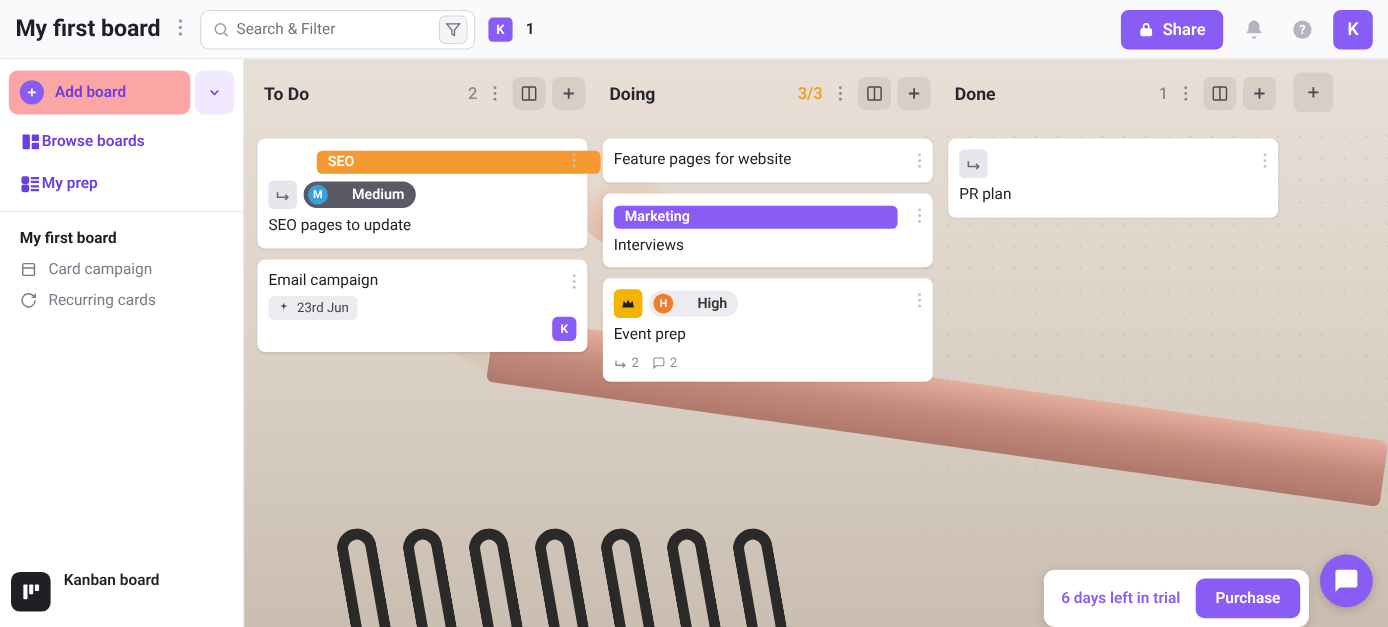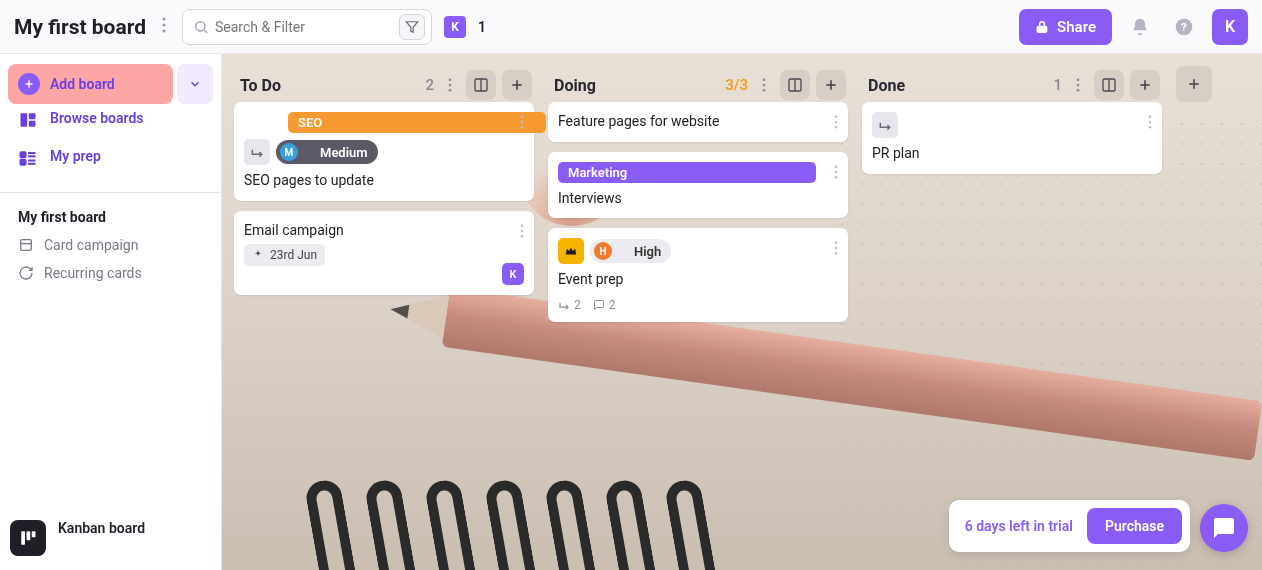--- a/index.html
+++ b/index.html
@@ -42,7 +42,7 @@
     .columns { position: absolute; top: 12px; left: 12px; display: flex; gap: 14px; align-items: flex-start; }
     .col { width: 300px; }
     .col.narrow { width: 36px; }
-    .col-header { display: flex; align-items: center; gap: 6px; padding: 4px 2px 2px 6px; }
+    .col-header { display: flex; align-items: center; gap: 6px; padding: 4px 2px 26px 6px; }
     .col-title { font-size: 16px; font-weight: 700; color: #272732; flex: 1; }
     .col-count { font-size: 15px; color: #8a8a96; font-weight: 500; }
     .col-count.limited { color: #f0a020; font-weight: 600; }

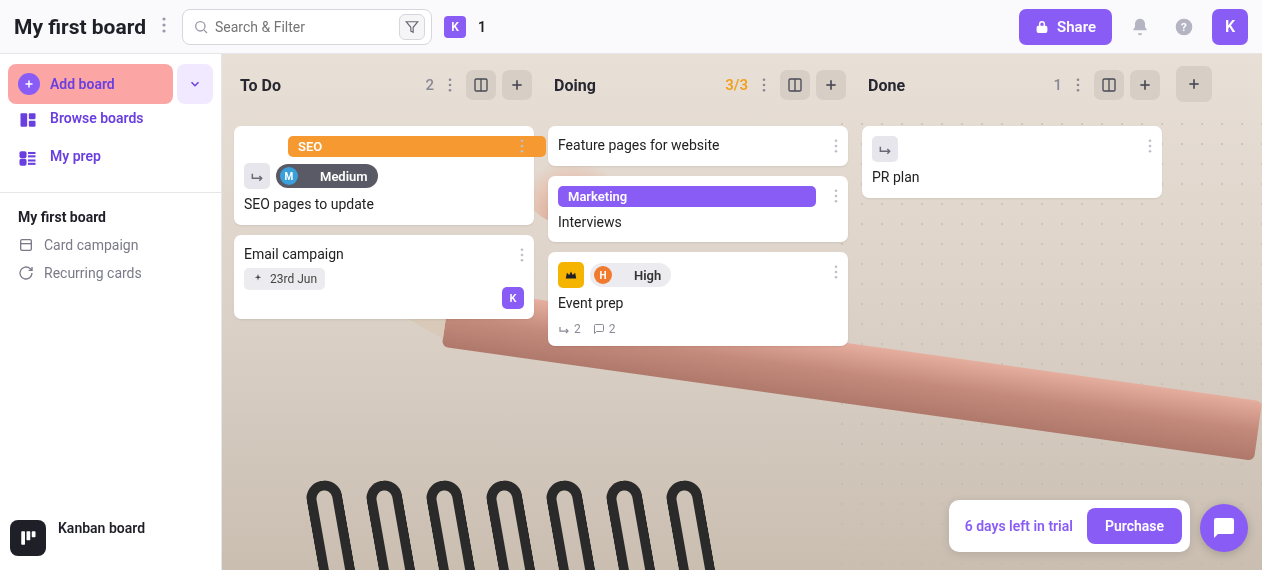--- a/index.html
+++ b/index.html
@@ -27,7 +27,7 @@
     .add-board-btn { flex: 1; background: #fca5a5; border: none; border-radius: 8px; height: 40px; display: flex; align-items: center; gap: 10px; padding: 0 10px; color: #6a3fe0; font-weight: 600; font-size: 14px; cursor: pointer; }
     .add-board-plus { width: 22px; height: 22px; background: #8a5cf6; border-radius: 50%; display: flex; align-items: center; justify-content: center; color: #fff; }
     .add-board-caret { width: 36px; background: #f1e9ff; border: none; border-radius: 8px; display: flex; align-items: center; justify-content: center; color: #6a3fe0; cursor: pointer; }
-    .side-link { display: flex; align-items: flex-start; gap: 12px; height: 38px; padding: 0 10px; color: #6a3fe0; font-weight: 600; font-size: 14px; cursor: pointer; border-radius: 8px; }
+    .side-link { display: flex; align-items: center; height: 38px; padding: 0 10px; color: #6a3fe0; font-weight: 600; font-size: 14px; cursor: pointer; border-radius: 8px; }
     .side-link svg { flex-shrink: 0; }
     .side-divider { height: 1px; background: #e6e6ea; margin: 6px 0; }
     .side-section-title { font-size: 14px; font-weight: 700; color: #1f1f28; padding: 10px 18px 6px; }

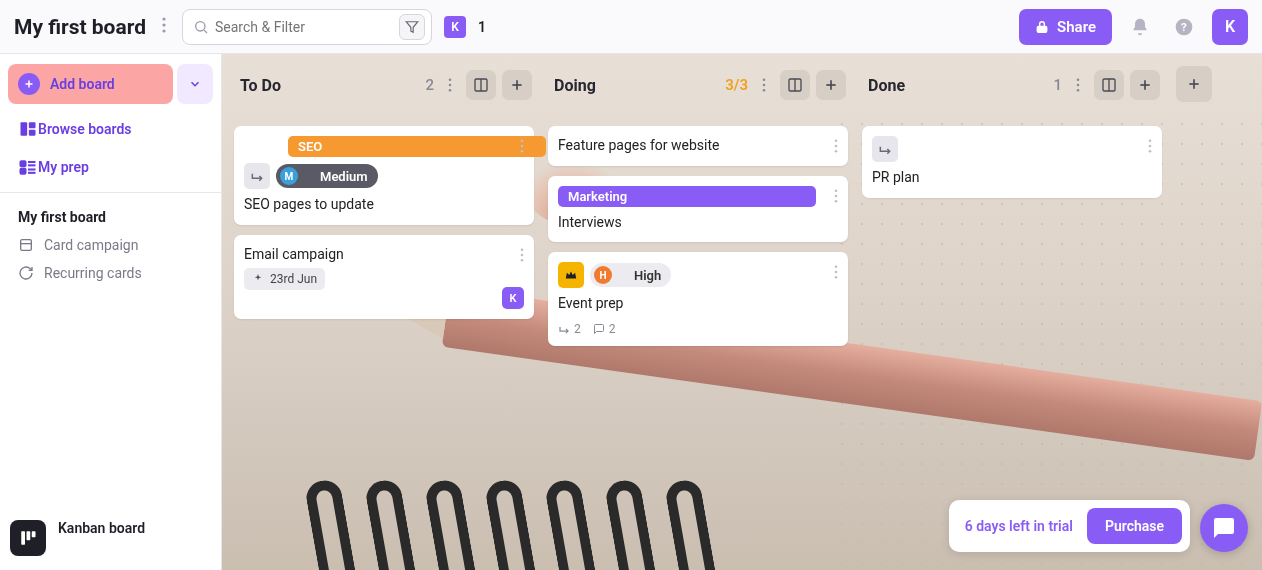--- a/index.html
+++ b/index.html
@@ -71,7 +71,7 @@
     .forward-sq { width: 26px; height: 26px; background: #e6e6ec; border-radius: 5px; display: flex; align-items: center; justify-content: center; color: #6a6a76; margin-bottom: 6px; }
 
     
-    .trial-bar { position: absolute; bottom: 18px; right: 72px; background: #fff; border-radius: 10px; box-shadow: 0 2px 10px rgba(0,0,0,0.12); display: flex; align-items: center; padding: 8px 8px 8px 16px; gap: 14px; }
+    .trial-bar { position: absolute; bottom: 0; right: 72px; background: #fff; border-radius: 10px; box-shadow: 0 2px 10px rgba(0,0,0,0.12); display: flex; align-items: center; padding: 8px 8px 8px 16px; gap: 14px; }
     .trial-text { color: #8a5cf6; font-weight: 600; font-size: 14px; }
     .purchase-btn { background: #8a5cf6; color: #fff; border: none; border-radius: 8px; padding: 10px 18px; font-size: 14px; font-weight: 600; cursor: pointer; }
 

